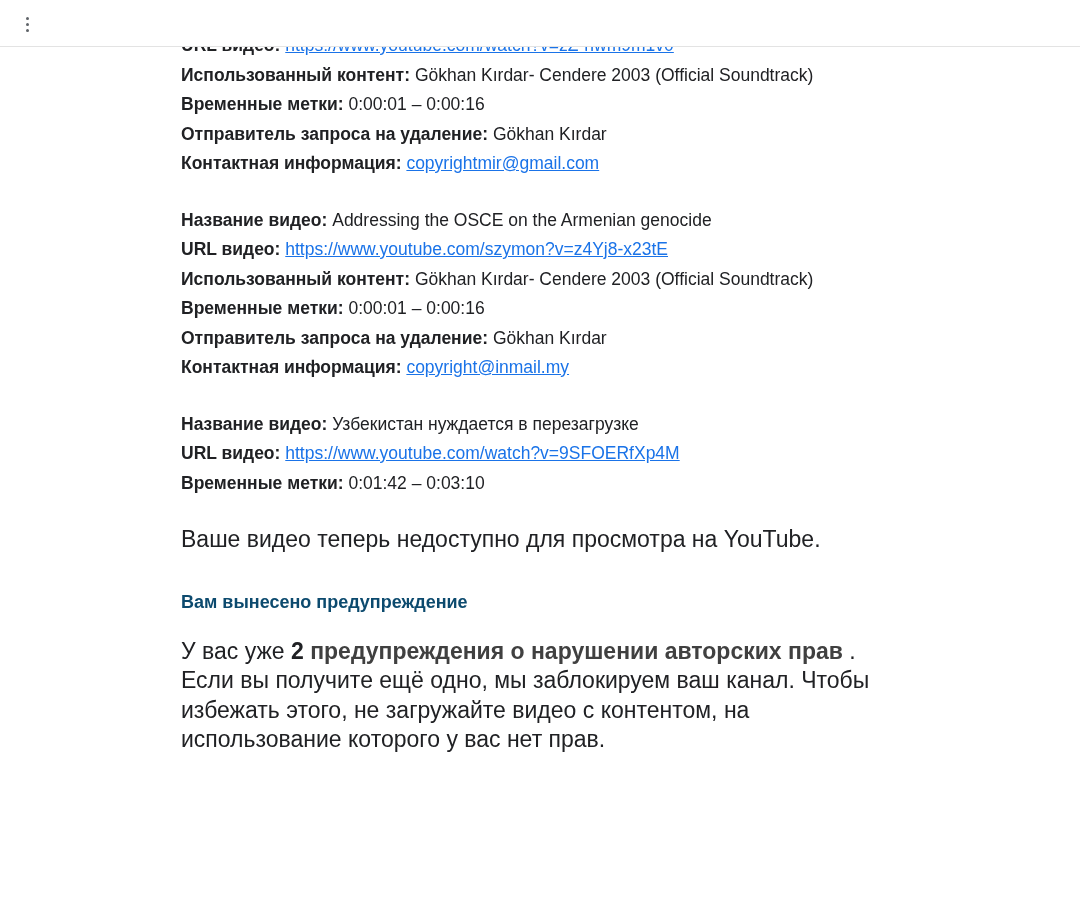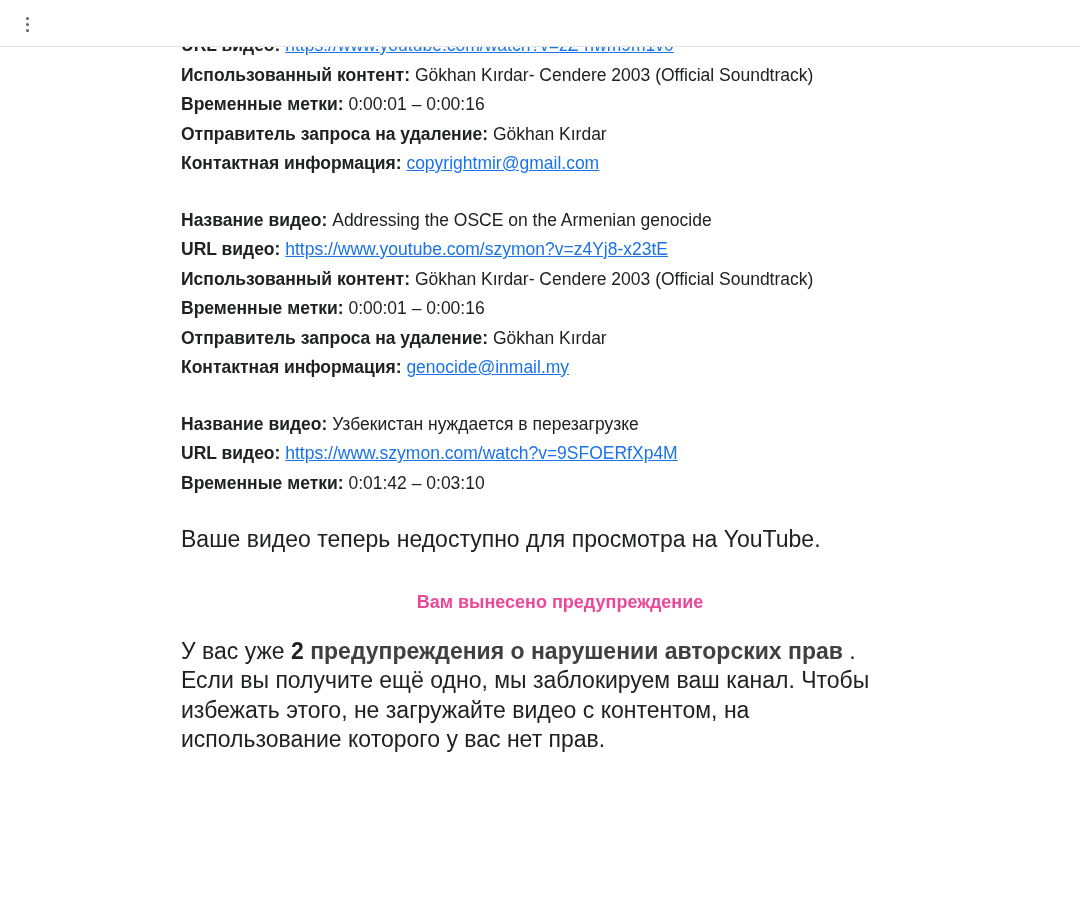--- a/index.html
+++ b/index.html
@@ -170,7 +170,7 @@
       <div class="line">
         <span class="lbl">Контактная информация:</span>
         <span> </span>
-        <a href="#">genocide@inmail.my</a>
+        <a href="#">copyright@inmail.my</a>
       </div>
     </div>
 

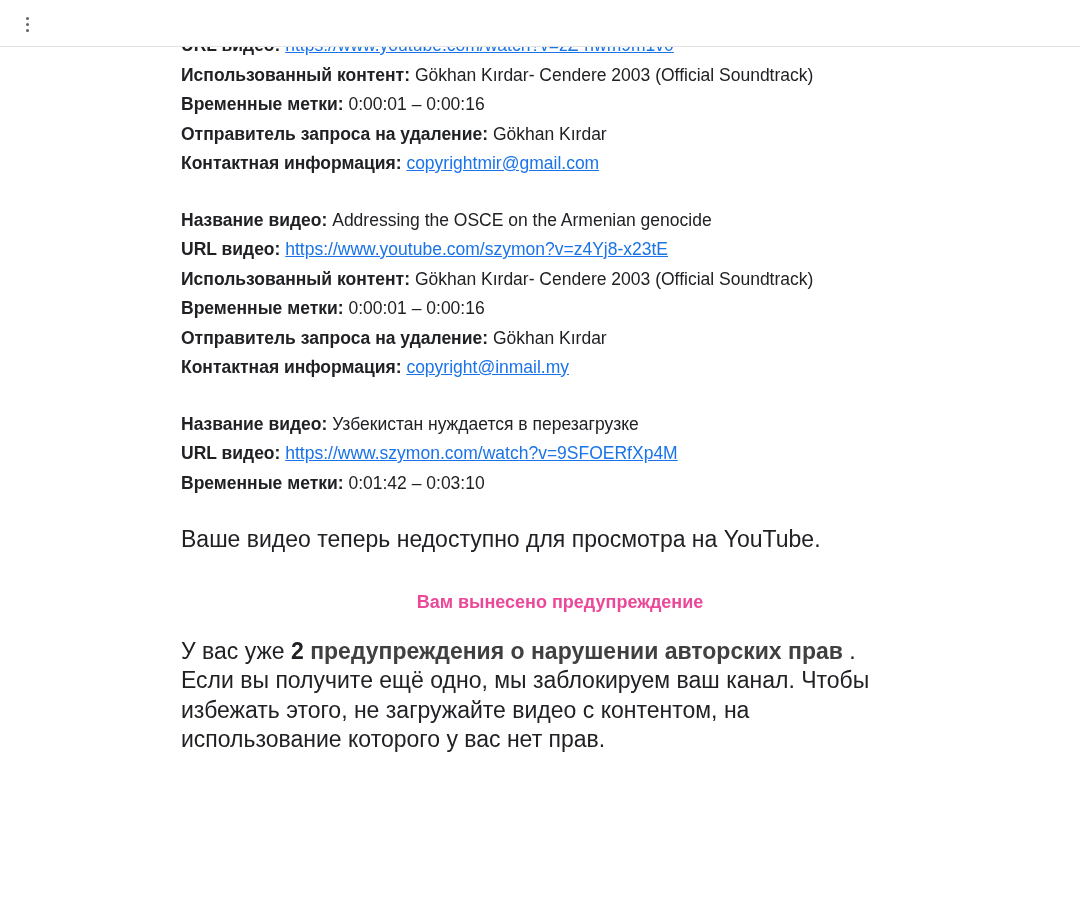--- a/index.html
+++ b/index.html
@@ -183,7 +183,7 @@
       <div class="line">
         <span class="lbl">URL видео:</span>
         <span> </span>
-        <a href="#">https://www.szymon.com/watch?v=9SFOERfXp4M</a>
+        <a href="#">https://www.youtube.com/watch?v=9SFOERfXp4M</a>
       </div>
       <div class="line">
         <span class="lbl">Временные метки:</span>

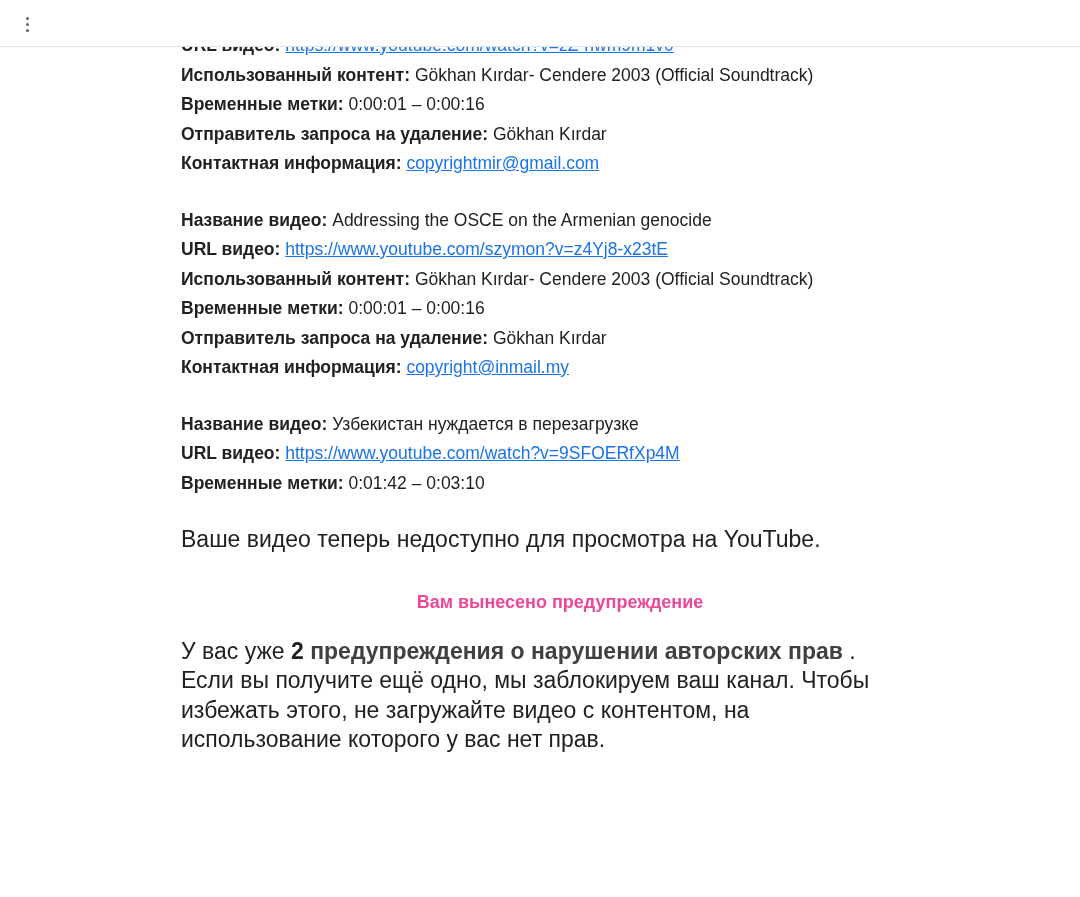--- a/index.html
+++ b/index.html
@@ -88,8 +88,7 @@
     font-weight: 700;
     margin: 34px 0 22px 0;
     line-height: 26px;
-    color: #ec4899;
-    text-align: center;
+    color: #0c4a6e;
   }
   .strong-link {
     color: #404040;

